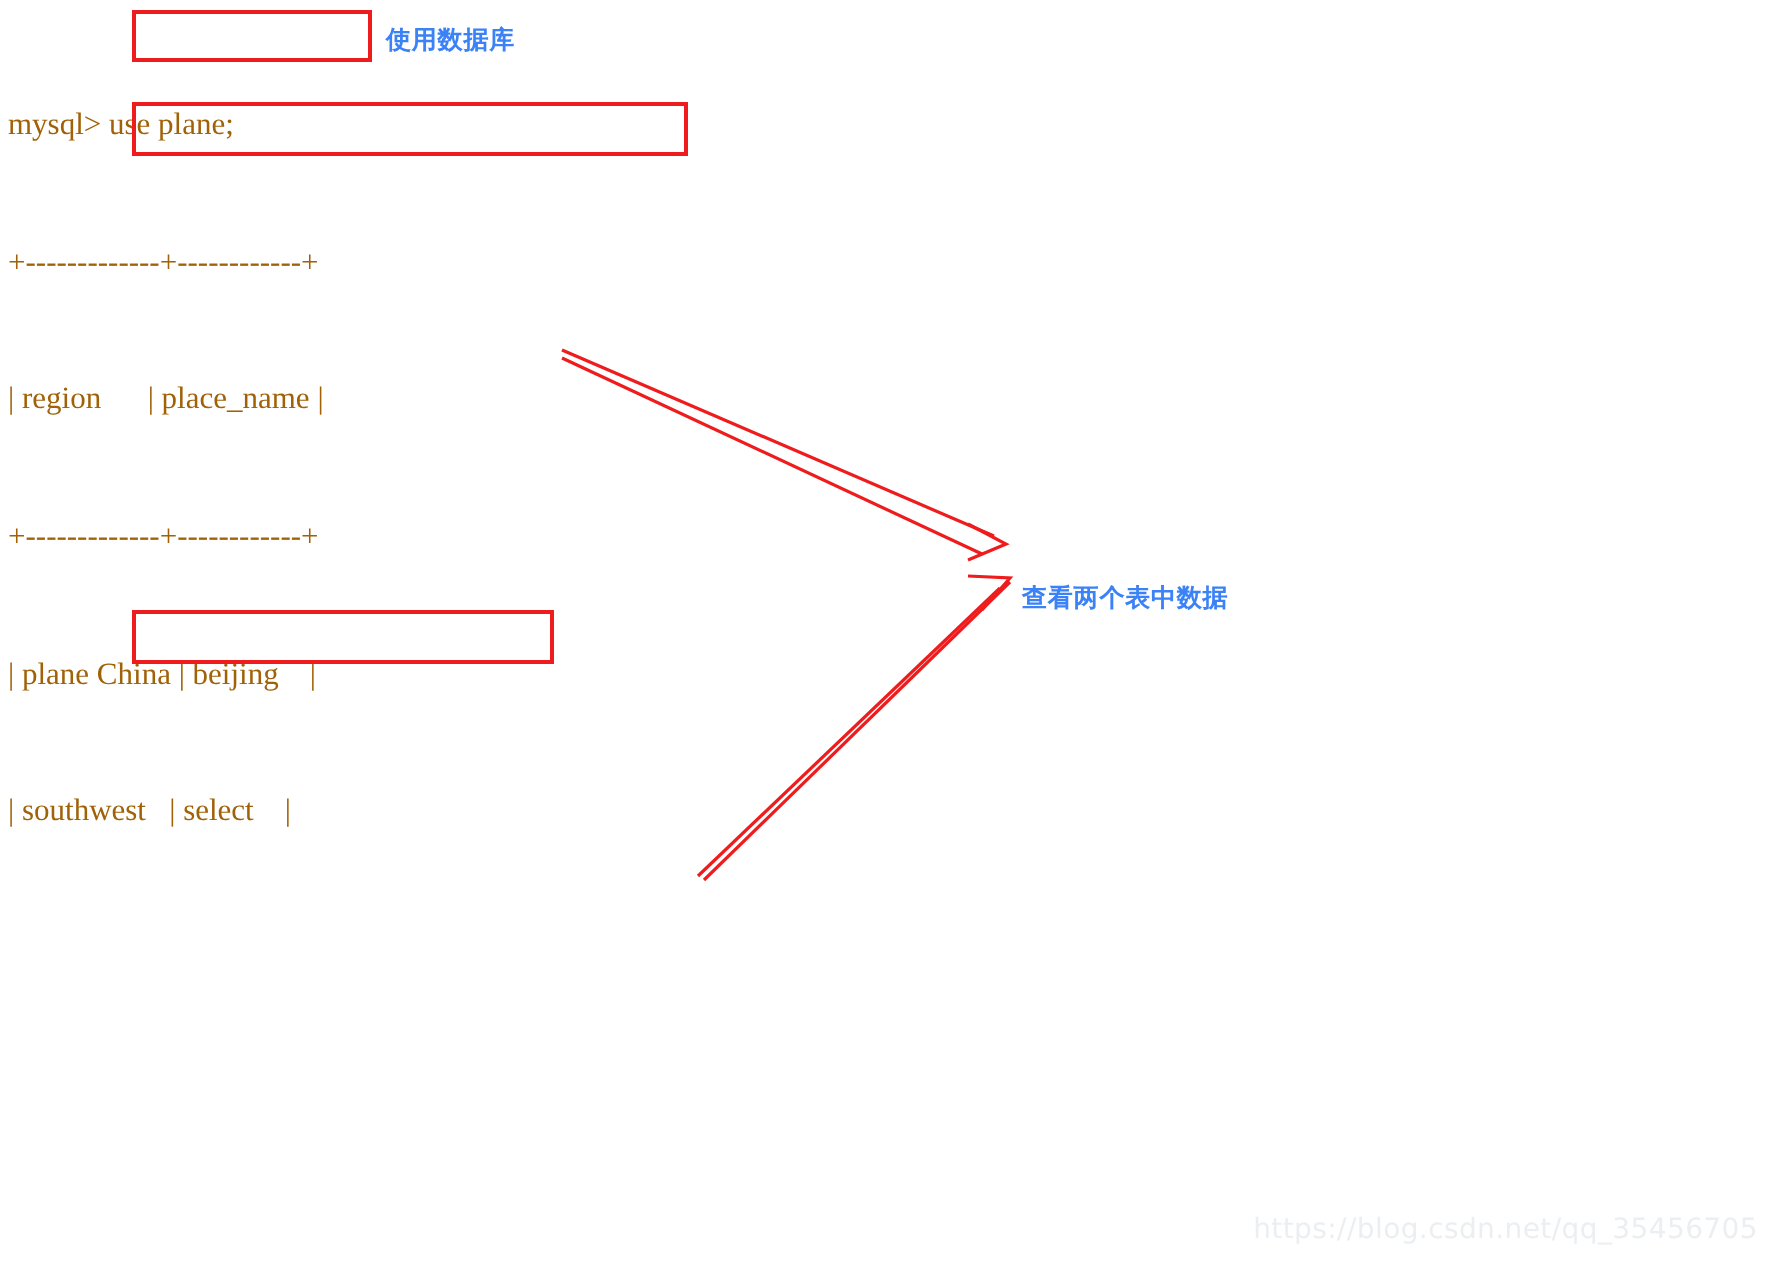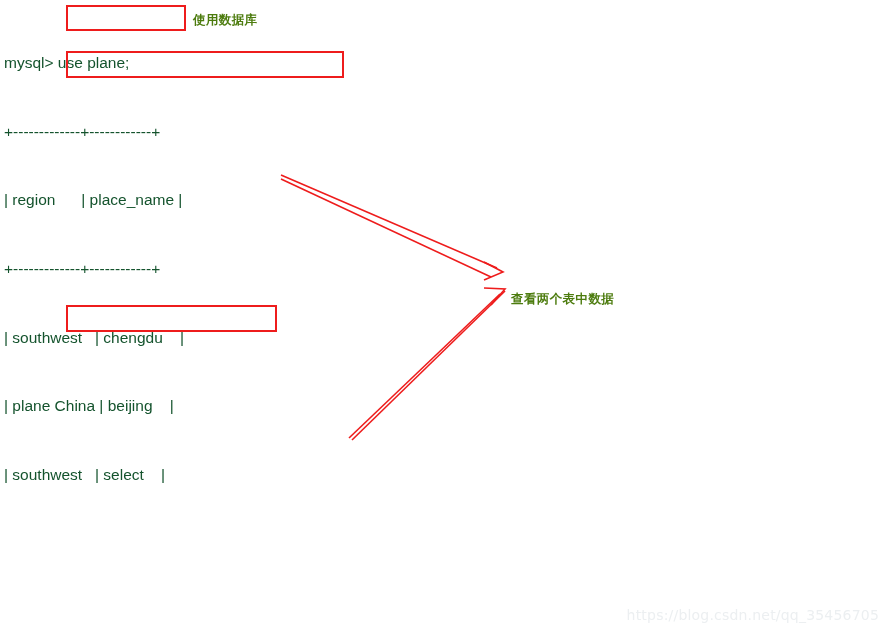--- a/index.html
+++ b/index.html
@@ -48,7 +48,7 @@
   
   .cn-label {
     position: absolute;
-    color: #4d7c0f;
+    color: #3b82f6;
     font-family: "DejaVu Sans", "Liberation Sans", sans-serif;
     font-weight: bold;
     font-size: 12.5px;

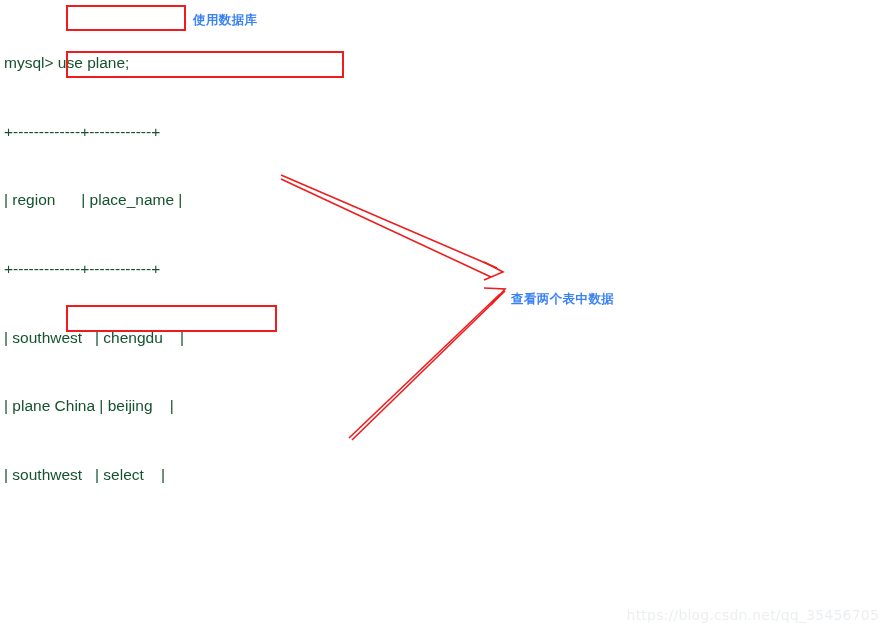--- a/index.html
+++ b/index.html
@@ -24,10 +24,10 @@
     height: 631px;
     padding: 6px 0 0 4px;
     box-sizing: border-box;
-    font-family: Liberation Sans, sans-serif;
+    font-family: Liberation Serif, serif;
     font-size: 15.5px;
     line-height: 22.9px;
-    color: #14532d;
+    color: #a16207;
     white-space: pre;
     z-index: 2;
   }

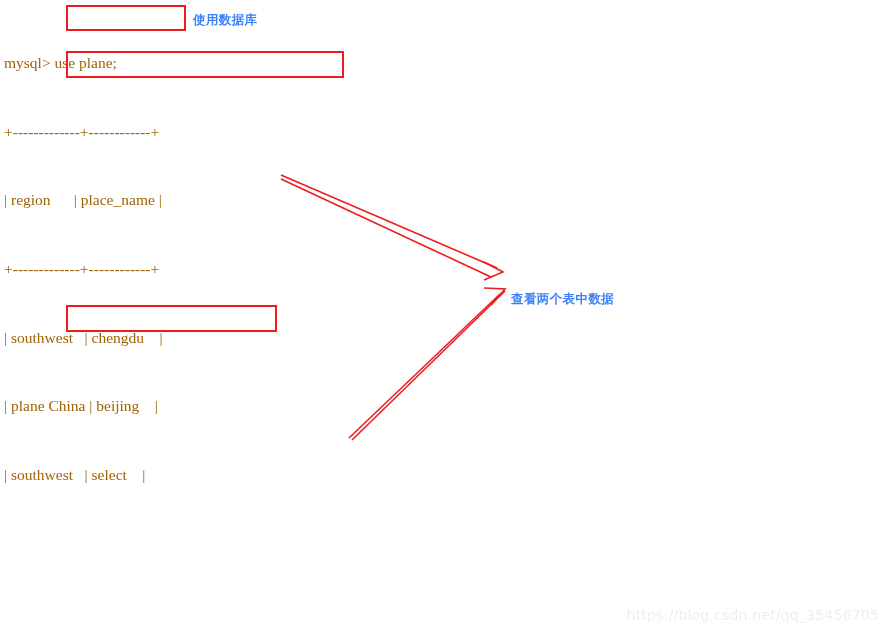--- a/index.html
+++ b/index.html
@@ -89,7 +89,6 @@
   <div class="line">+-------------+------------+</div>
   <div class="line">| region      | place_name |</div>
   <div class="line">+-------------+------------+</div>
-  <div class="line">| southwest   | chengdu    |</div>
   <div class="line">| plane China | beijing    |</div>
   <div class="line">| southwest   | select    |</div>
   

